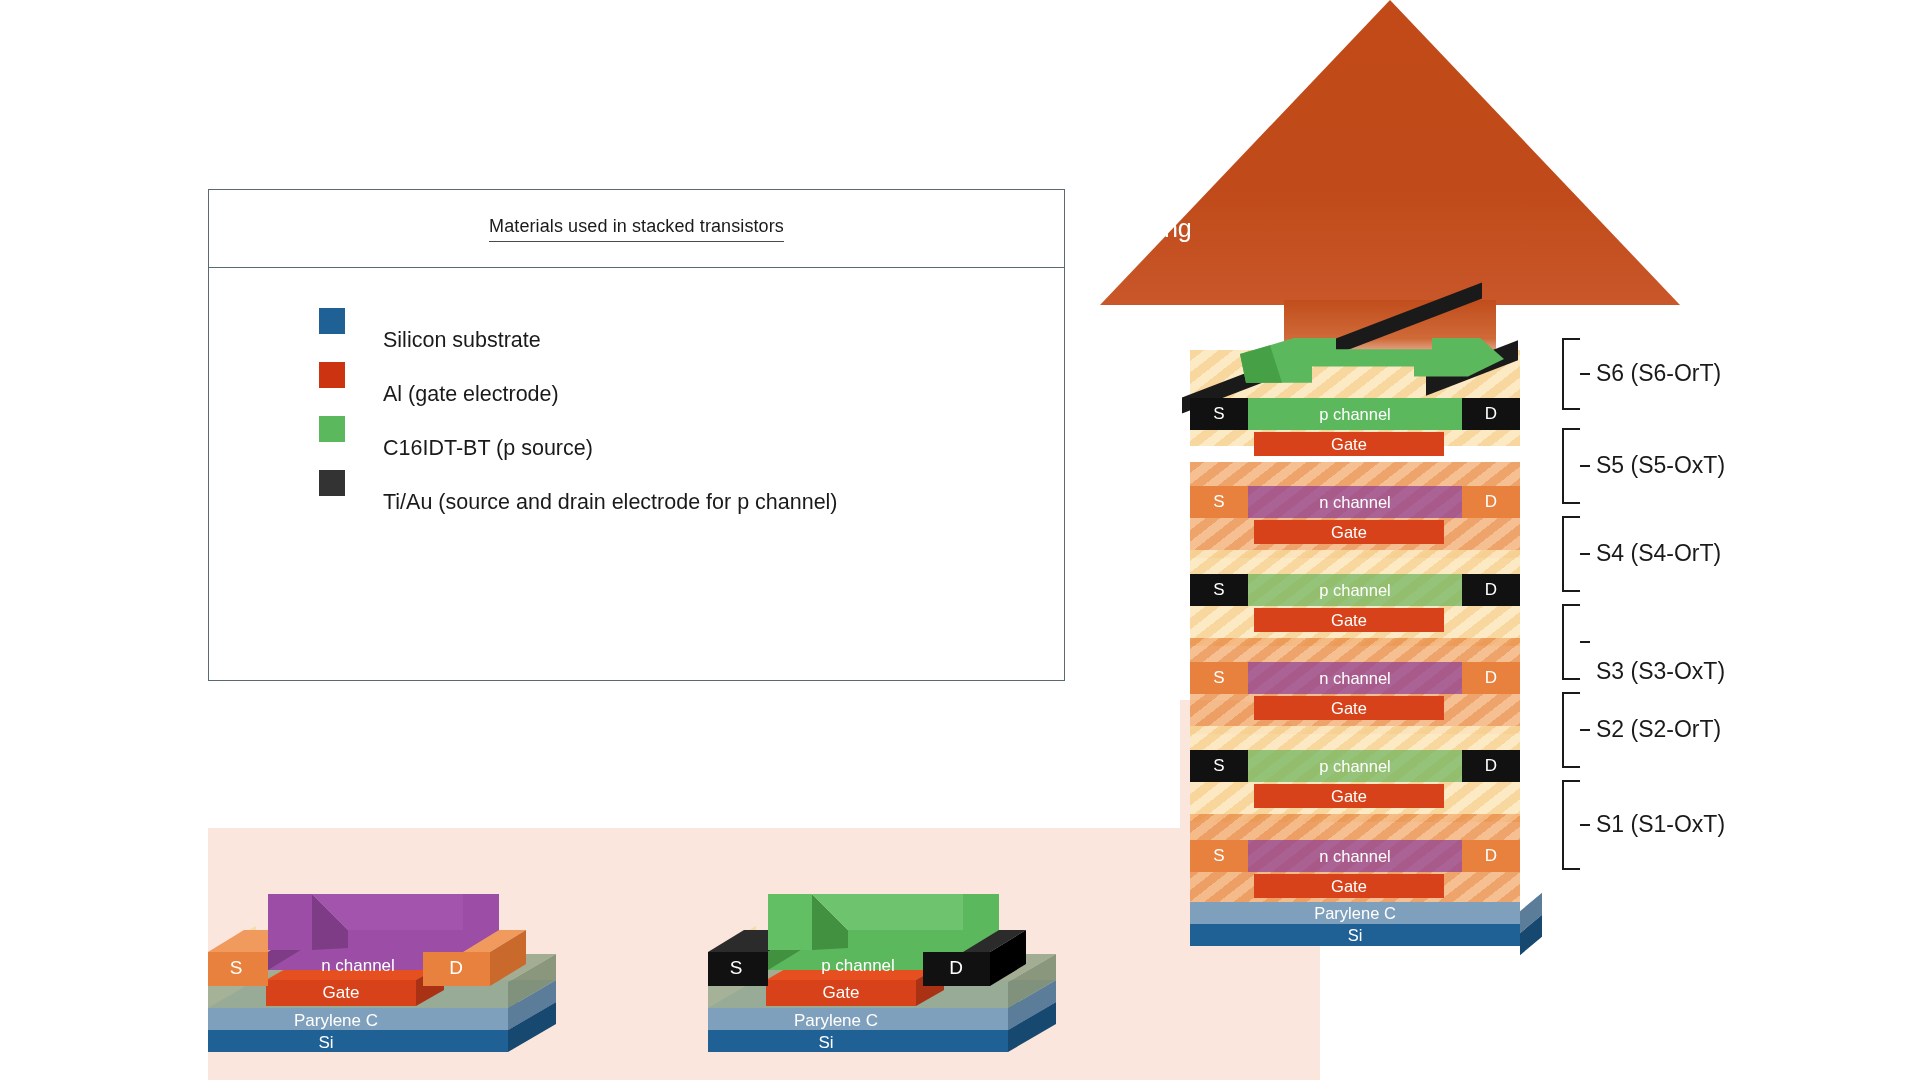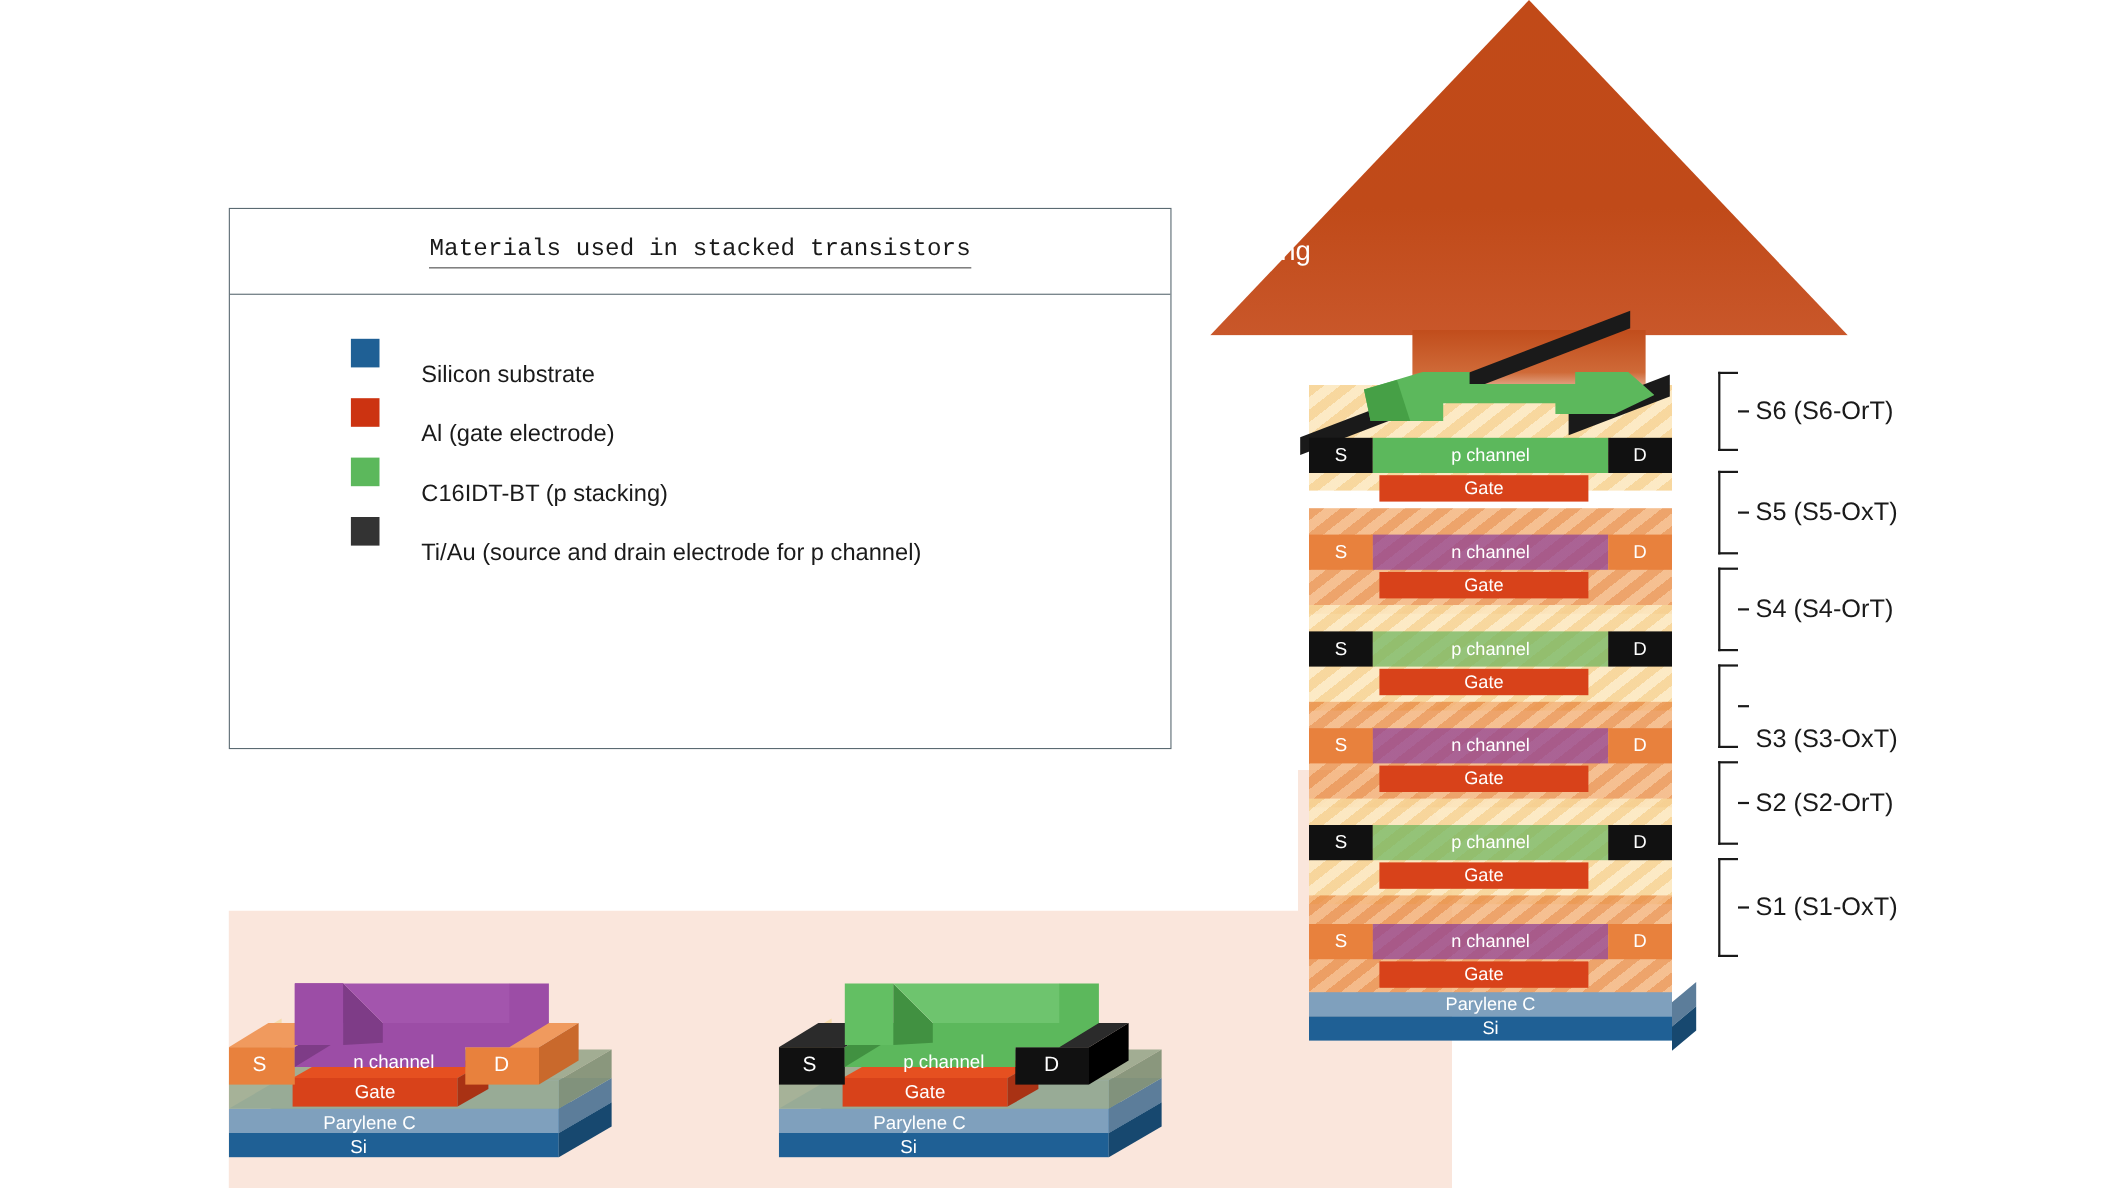--- a/index.html
+++ b/index.html
@@ -28,8 +28,8 @@
     display:flex; align-items:center; justify-content:center;
   }
   .legend-title {
-    font-size:22px; color:#1a1a1a; letter-spacing:.1px;
-    border-bottom:1.5px solid #4a4a4a; padding-bottom:4px;font-family:Liberation Mono, monospace;
+    font-size:18px; color:#1a1a1a; letter-spacing:.1px;
+    border-bottom:1.5px solid #4a4a4a; padding-bottom:4px;
   }
   .legend-body { padding:26px 0 0 0; }
   .legend-row { display:flex; align-items:center; height:54px; padding-left:110px; }

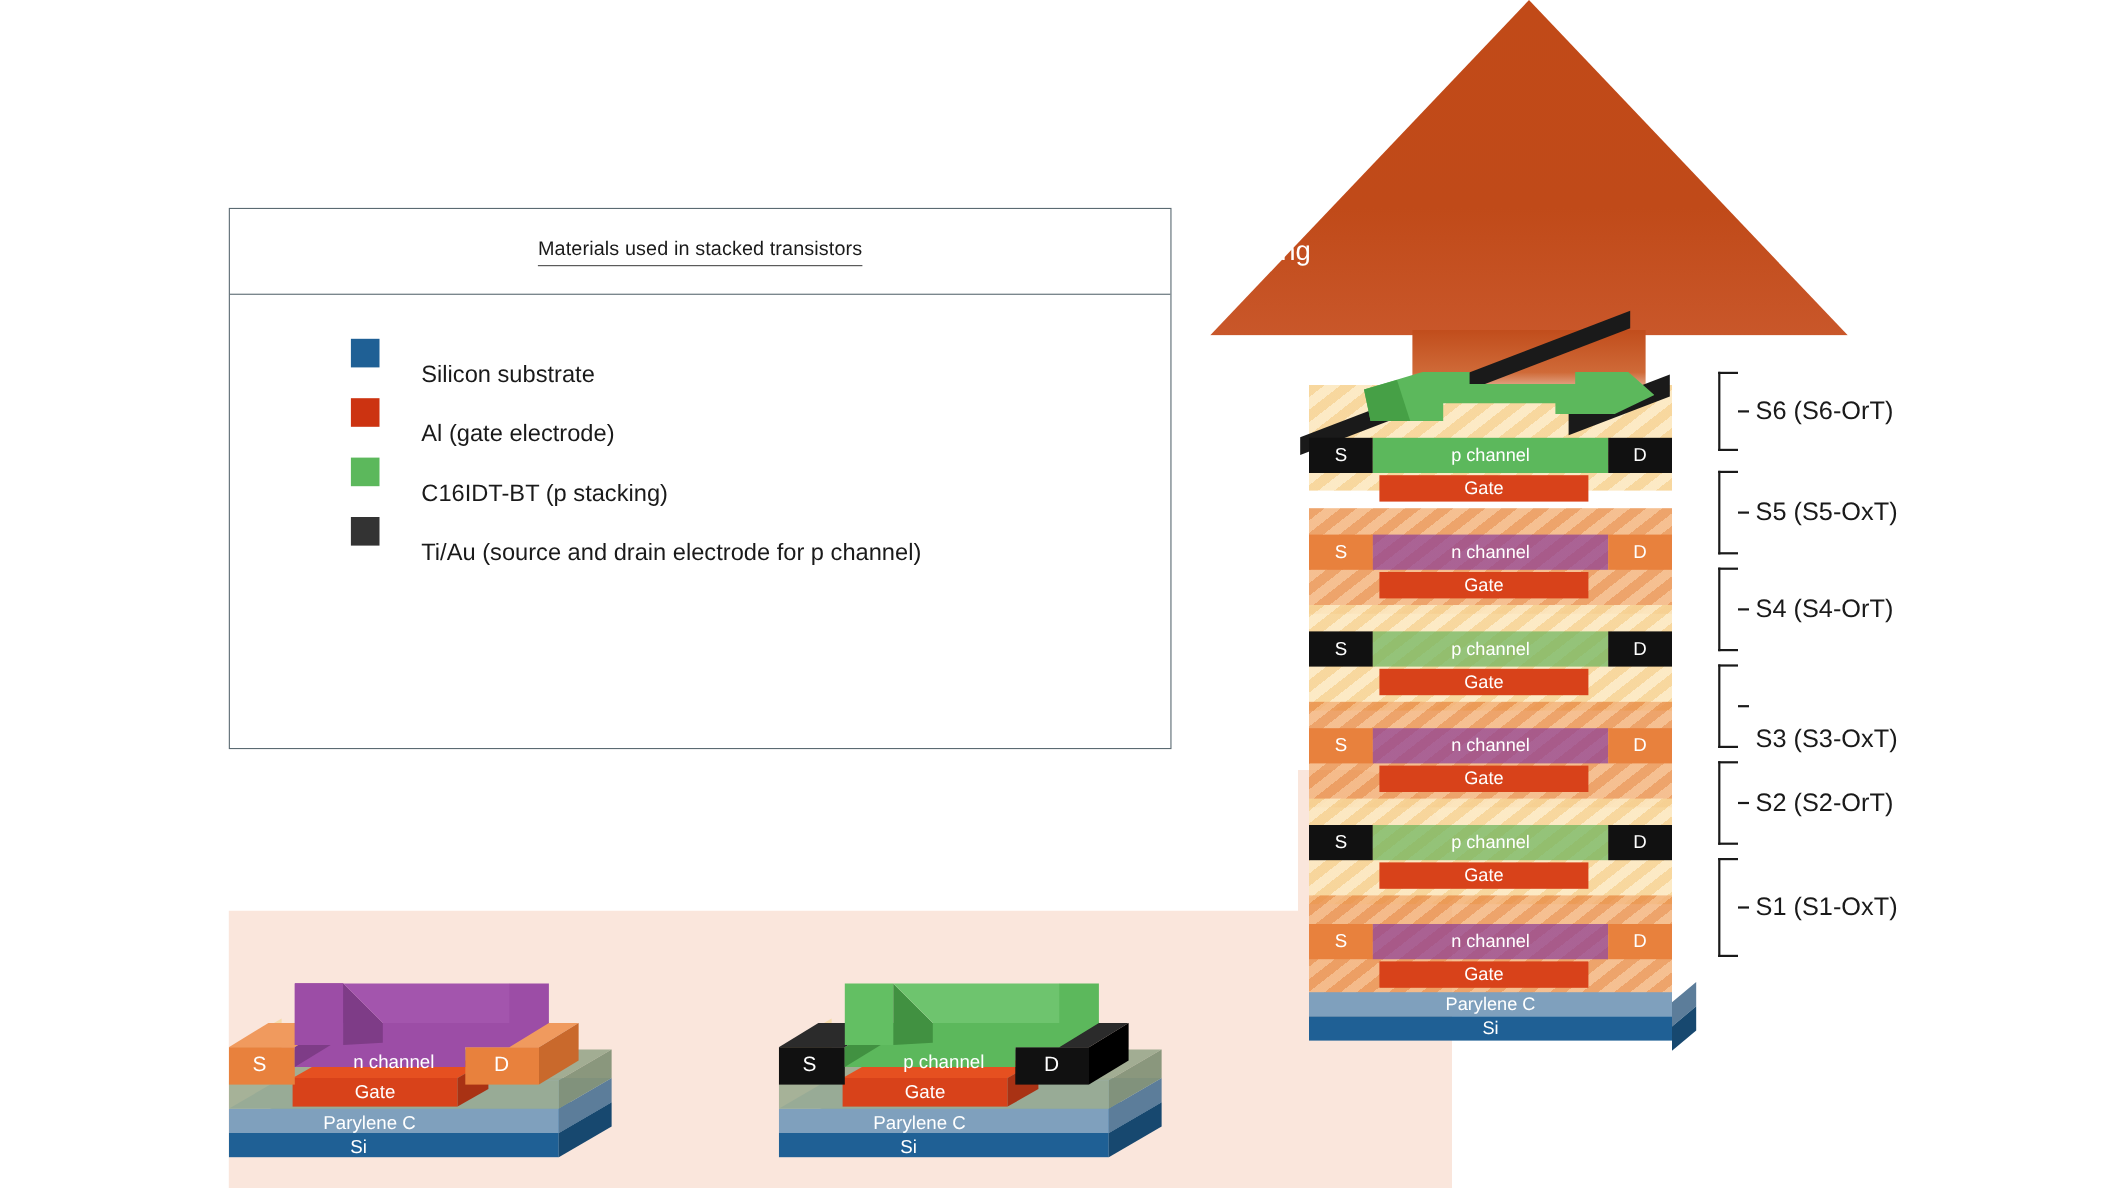--- a/index.html
+++ b/index.html
@@ -147,7 +147,7 @@
 
       <div class="legend-row">
         <div class="swatch" style="background:#5cb85c"></div>
-        <div class="legend-label">C16IDT-BT (p stacking)</div>
+        <div class="legend-label">C16IDT-BT (p source)</div>
       </div>
 
       <div class="legend-row">

